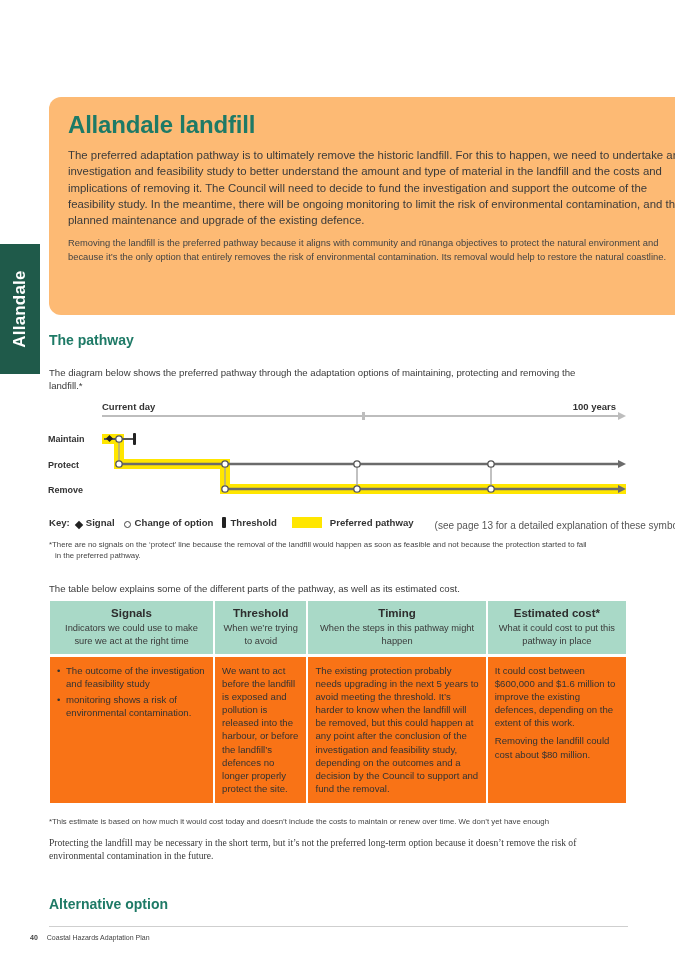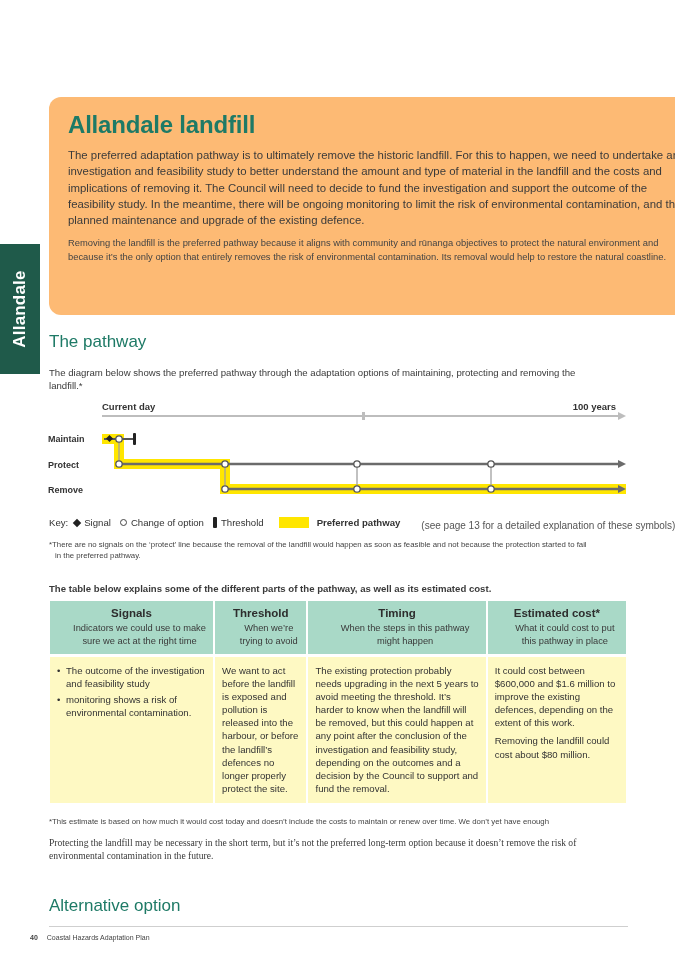--- a/index.html
+++ b/index.html
@@ -26,7 +26,7 @@
   .intro-box p.small { font-size: 9.4px; line-height: 13.6px; color: #444; }
 
   .section-title {
-    position: absolute; left: 49px; font-size: 17px; font-weight: normal; color: #1e7a66;
+    position: absolute; left: 49px; font-size: 14px; font-weight: bold; color: #1e7a66;
   }
   .body-text { position: absolute; left: 49px; font-size: 9.6px; line-height: 13px; color: #3a3a3a; }
 

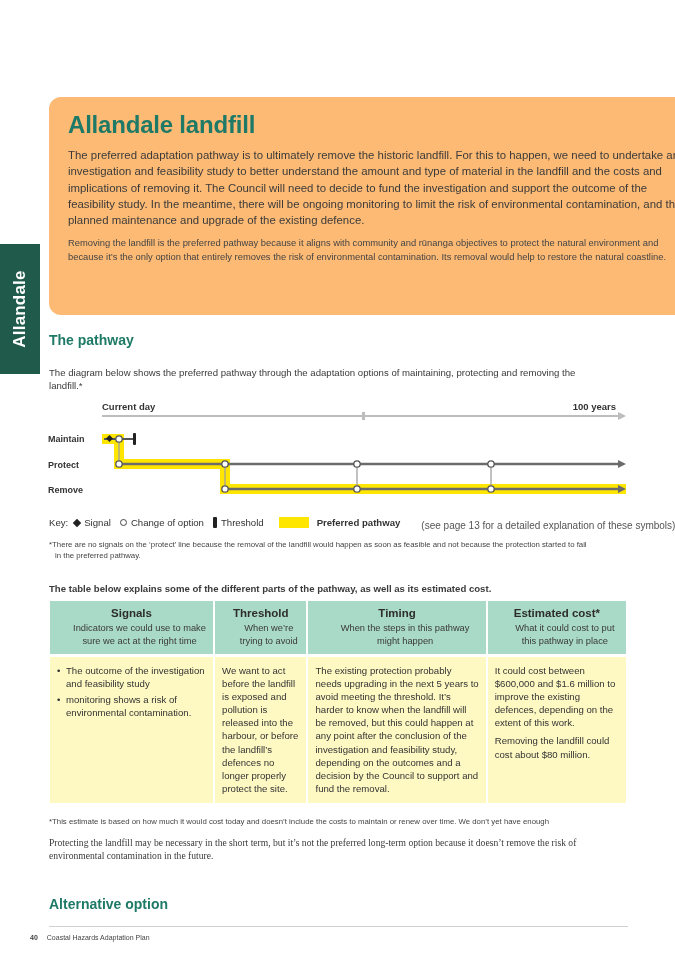--- a/index.html
+++ b/index.html
@@ -36,7 +36,7 @@
     position: absolute; left: 49px; top: 514px; font-size: 9.6px; color: #333;
     display: flex; align-items: center; white-space: nowrap;
   }
-  .key-row .k { font-weight: normal; margin-right: 6px; }
+  .key-row .k { font-weight: bold; margin-right: 6px; }
   .key-row .item { display: flex; align-items: center; margin-right: 9px; }
   .key-row .glyph { margin-right: 4px; }
   .key-row .swatch { width: 30px; height: 11px; background: #ffe600; margin: 0 8px 0 6px; }

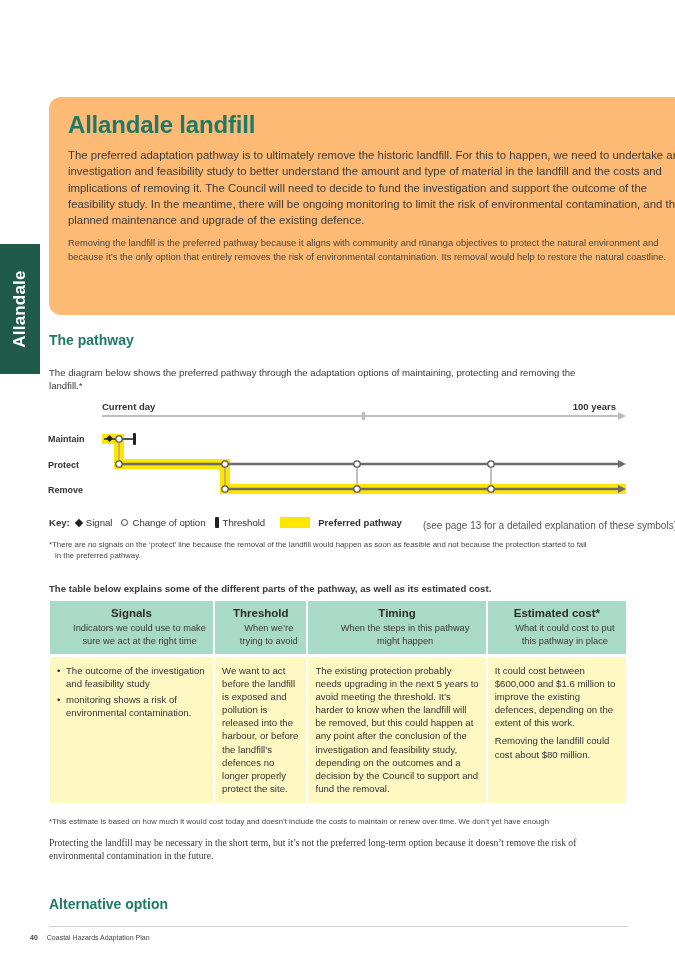--- a/index.html
+++ b/index.html
@@ -37,7 +37,7 @@
     display: flex; align-items: center; white-space: nowrap;
   }
   .key-row .k { font-weight: bold; margin-right: 6px; }
-  .key-row .item { display: flex; align-items: center; margin-right: 9px; }
+  .key-row .item { display: flex; align-items: flex-end; margin-right: 9px; font-weight: bold; }
   .key-row .glyph { margin-right: 4px; }
   .key-row .swatch { width: 30px; height: 11px; background: #ffe600; margin: 0 8px 0 6px; }
   .key-row .pref { font-weight: bold; margin-right: 21px; }

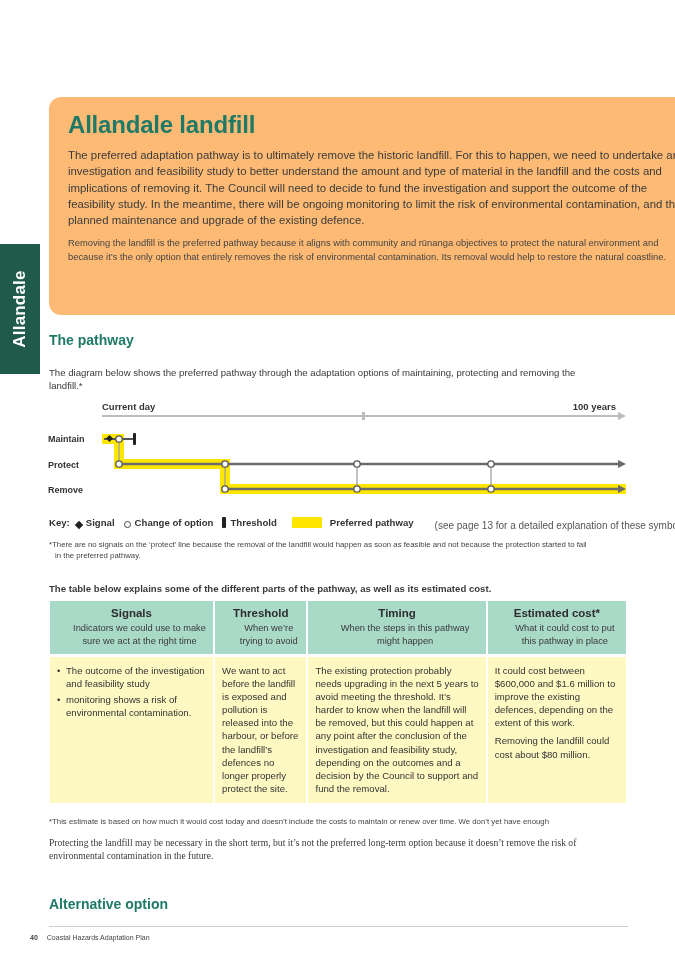--- a/index.html
+++ b/index.html
@@ -157,7 +157,7 @@
   <span class="indent">in the preferred pathway.</span>
 </div>
 
-<p class="body-text" style="top:582px;font-weight:bold;">The table below explains some of the different parts of the pathway, as well as its estimated cost.</p>
+<p class="body-text" style="top:582px;">The table below explains some of the different parts of the pathway, as well as its estimated cost.</p>
 
 <table class="pathway">
   <colgroup>

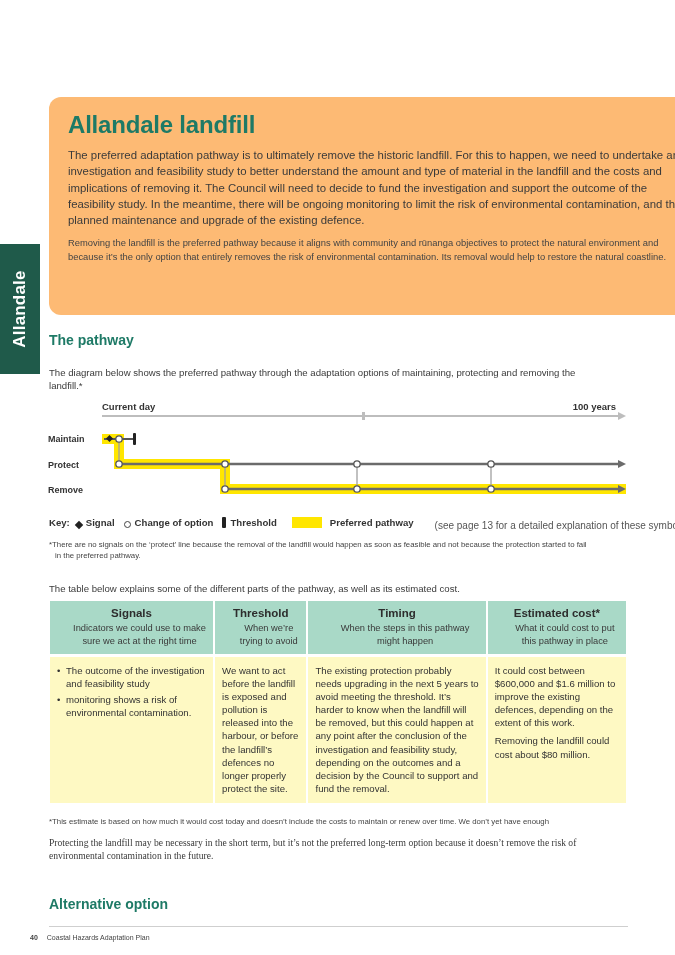--- a/index.html
+++ b/index.html
@@ -57,7 +57,7 @@
     border-bottom: 3px solid #ffffff;
   }
   table.pathway th .h { font-size: 11.5px; font-weight: bold; color: #2d2d2d; display: block; margin-bottom: 3px; }
-  table.pathway th .s { font-size: 9.3px; font-weight: normal; color: #3a3a3a; line-height: 12.5px; display: block; margin-left: 16px; }
+  table.pathway th .s { font-size: 9.3px; font-weight: normal; color: #3a3a3a; line-height: 12.5px; display: block; }
   table.pathway td {
     background: #fef9c3; vertical-align: top; padding: 7px 7px 8px 7px; font-size: 9.6px; line-height: 13.1px; color: #333;
   }

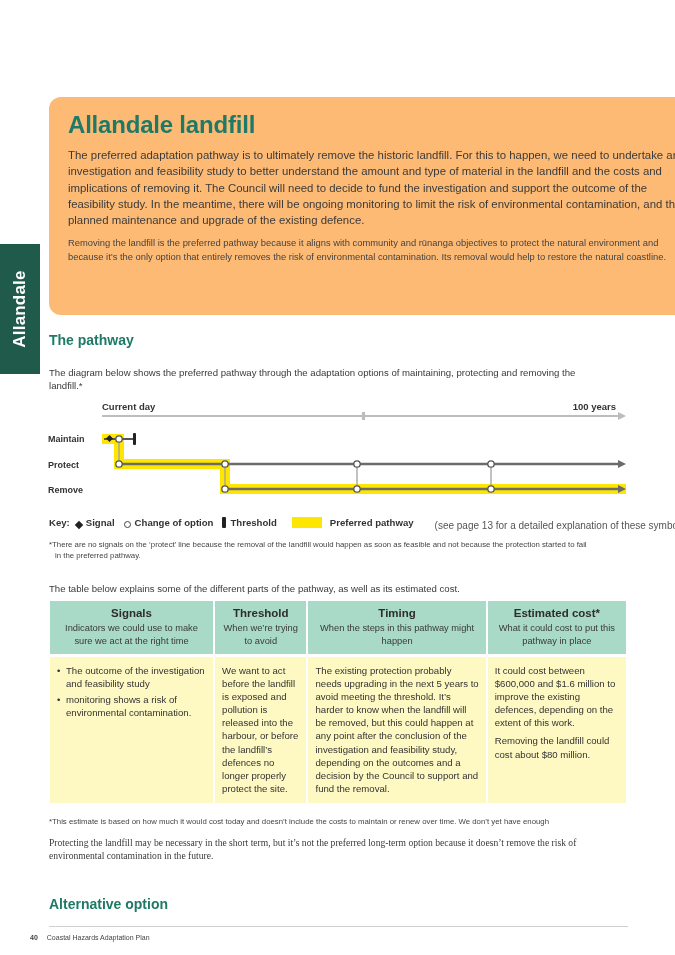--- a/index.html
+++ b/index.html
@@ -59,7 +59,7 @@
   table.pathway th .h { font-size: 11.5px; font-weight: bold; color: #2d2d2d; display: block; margin-bottom: 3px; }
   table.pathway th .s { font-size: 9.3px; font-weight: normal; color: #3a3a3a; line-height: 12.5px; display: block; }
   table.pathway td {
-    background: #fef9c3; vertical-align: top; padding: 7px 7px 8px 7px; font-size: 9.6px; line-height: 13.1px; color: #333;
+    background: #f97316; vertical-align: top; padding: 7px 7px 8px 7px; font-size: 9.6px; line-height: 13.1px; color: #333;
   }
   table.pathway td ul { list-style: none; }
   table.pathway td li { padding-left: 9px; position: relative; margin-bottom: 3px; }

